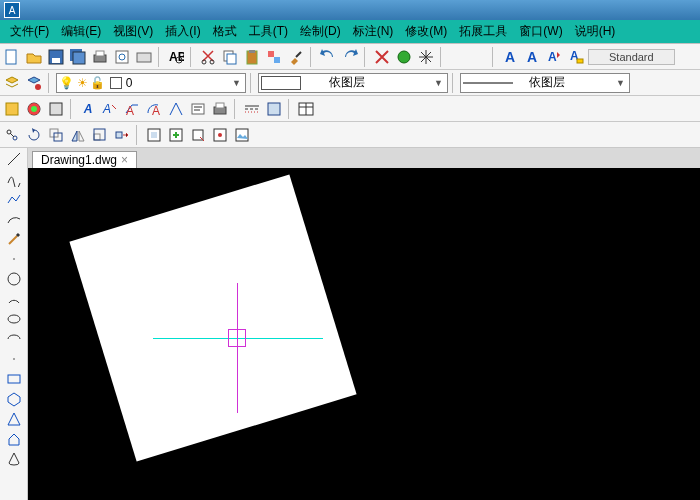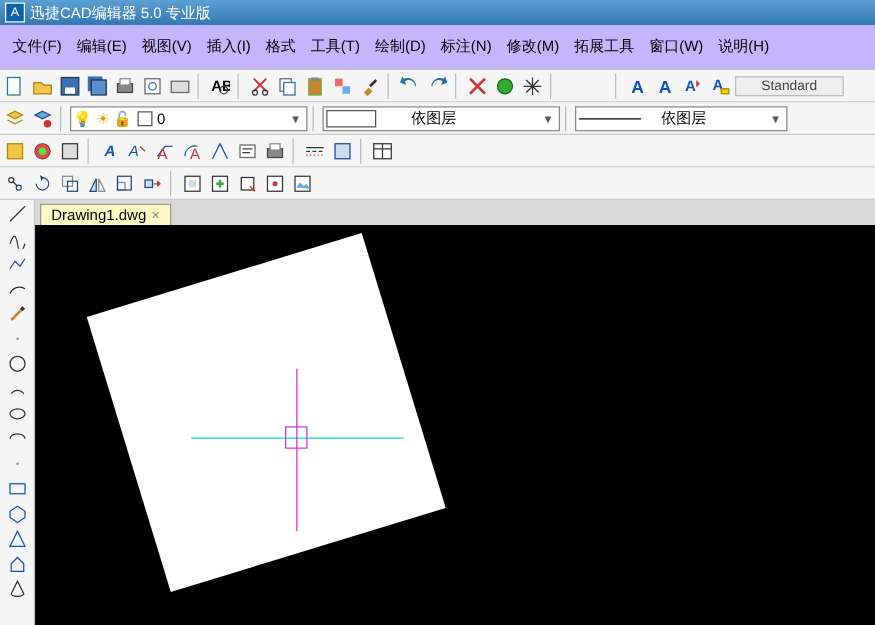--- a/index.html
+++ b/index.html
@@ -34,7 +34,6 @@
 
 <div class="titlebar">
   <div class="logo">A</div>
-  <span>迅捷CAD编辑器 5.0 专业版</span>
 </div>
 
 <div class="menubar">

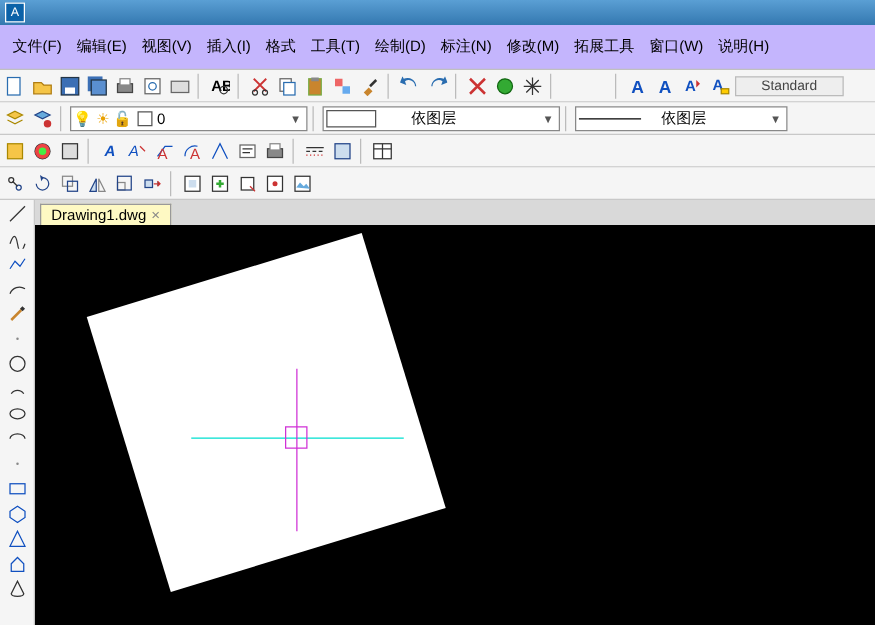--- a/index.html
+++ b/index.html
@@ -6,7 +6,7 @@
 body { width: 700px; height: 500px; background: #f0f0f0; overflow: hidden; }
 .titlebar { height: 20px; background: linear-gradient(#5a9fd4,#3478b0); display: flex; align-items: center; padding: 0 4px; color: #fff; }
 .titlebar .logo { width: 16px; height: 16px; background: #0b62a8; border: 1px solid #fff; display: flex; align-items: center; justify-content: center; color: #fff; font-size: 10px; margin-right: 4px; }
-.menubar { height: 36px; background: #c4b5fd; border-bottom: 1px solid #c0c0c0; display: flex; align-items: center; padding: 0 4px; }
+.menubar { height: 24px; background: #14b8a6; border-bottom: 1px solid #c0c0c0; display: flex; align-items: center; padding: 0 4px; }
 .menubar span { padding: 0 6px; cursor: default; }
 .toolbar { height: 26px; background: #f5f5f5; border-bottom: 1px solid #c8c8c8; display: flex; align-items: center; padding: 0 2px; gap: 2px; }
 .tb-btn { width: 20px; height: 20px; display: flex; align-items: center; justify-content: center; border: 1px solid transparent; cursor: default; }

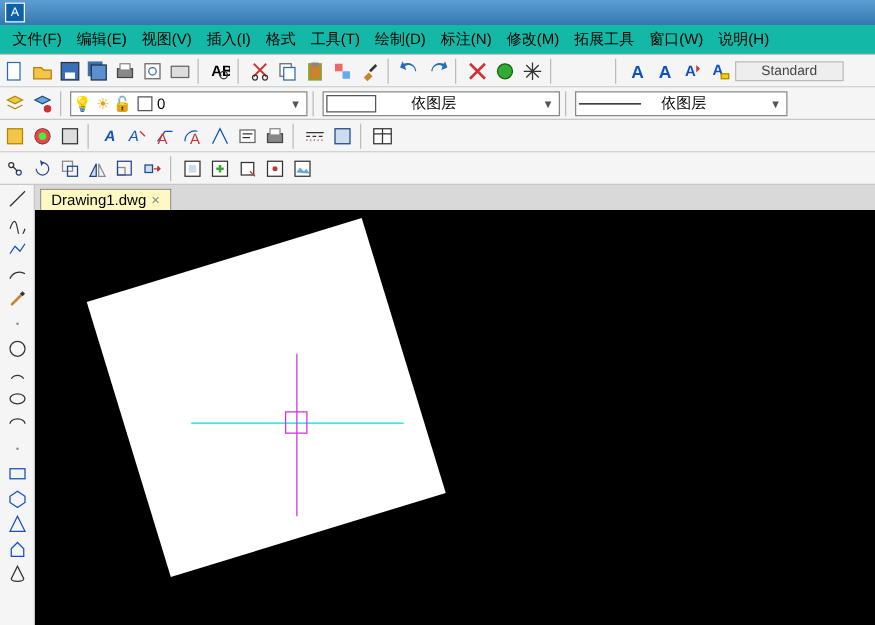--- a/index.html
+++ b/index.html
@@ -19,7 +19,7 @@
 .lt-btn { width: 22px; height: 18px; display: flex; align-items: center; justify-content: center; cursor: default; }
 .canvas-wrap { flex: 1; display: flex; flex-direction: column; background: #808080; }
 .tab-strip { height: 20px; background: #d9d9d9; display: flex; align-items: flex-end; padding: 0 4px; }
-.tab { background: #fef9c3; border: 1px solid #999; border-bottom: none; padding: 1px 8px; font-size: 11px; display: flex; align-items: center; gap: 4px; }
+.tab { background: #ffffff; border: 1px solid #999; border-bottom: none; padding: 1px 8px; font-size: 11px; display: flex; align-items: center; gap: 4px; }
 .tab .close { color: #888; cursor: default; }
 .canvas { flex: 1; background: #000; position: relative; overflow: hidden; }
 .shape { position: absolute; left: 70px; top: 35px; width: 230px; height: 230px; background: #fff; transform: rotate(-17deg); }

